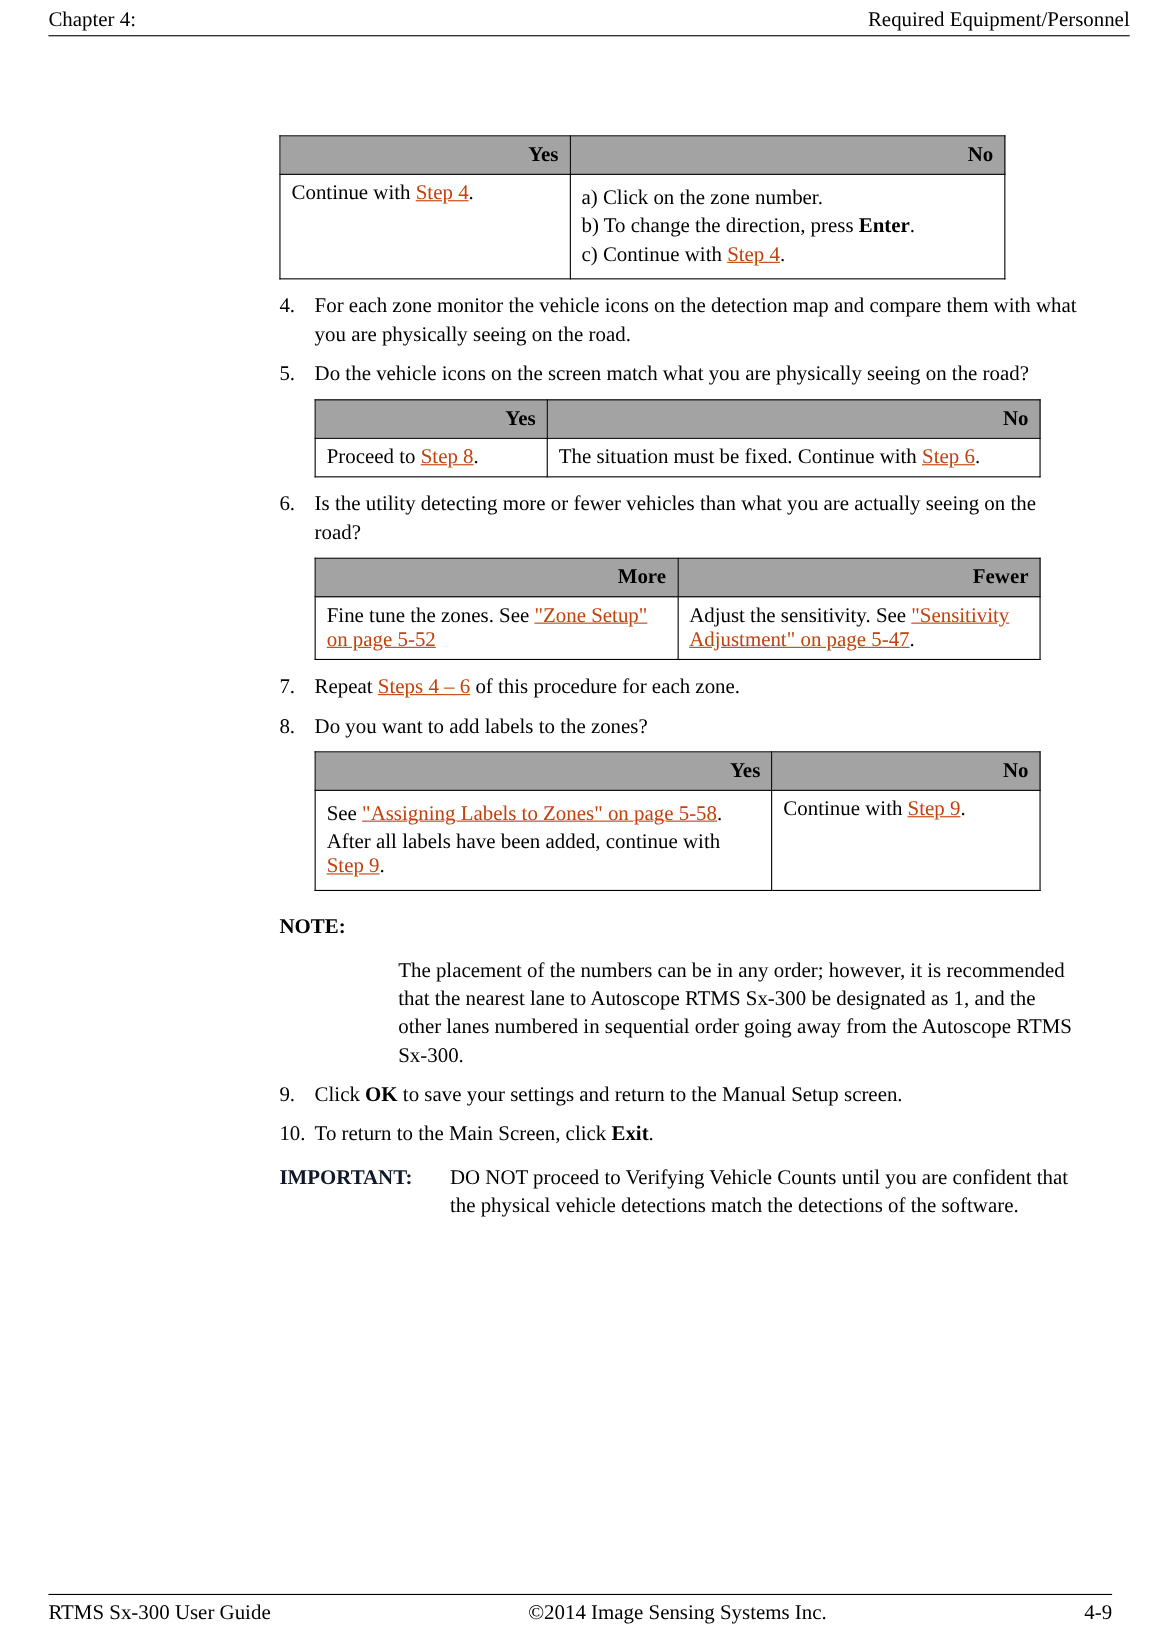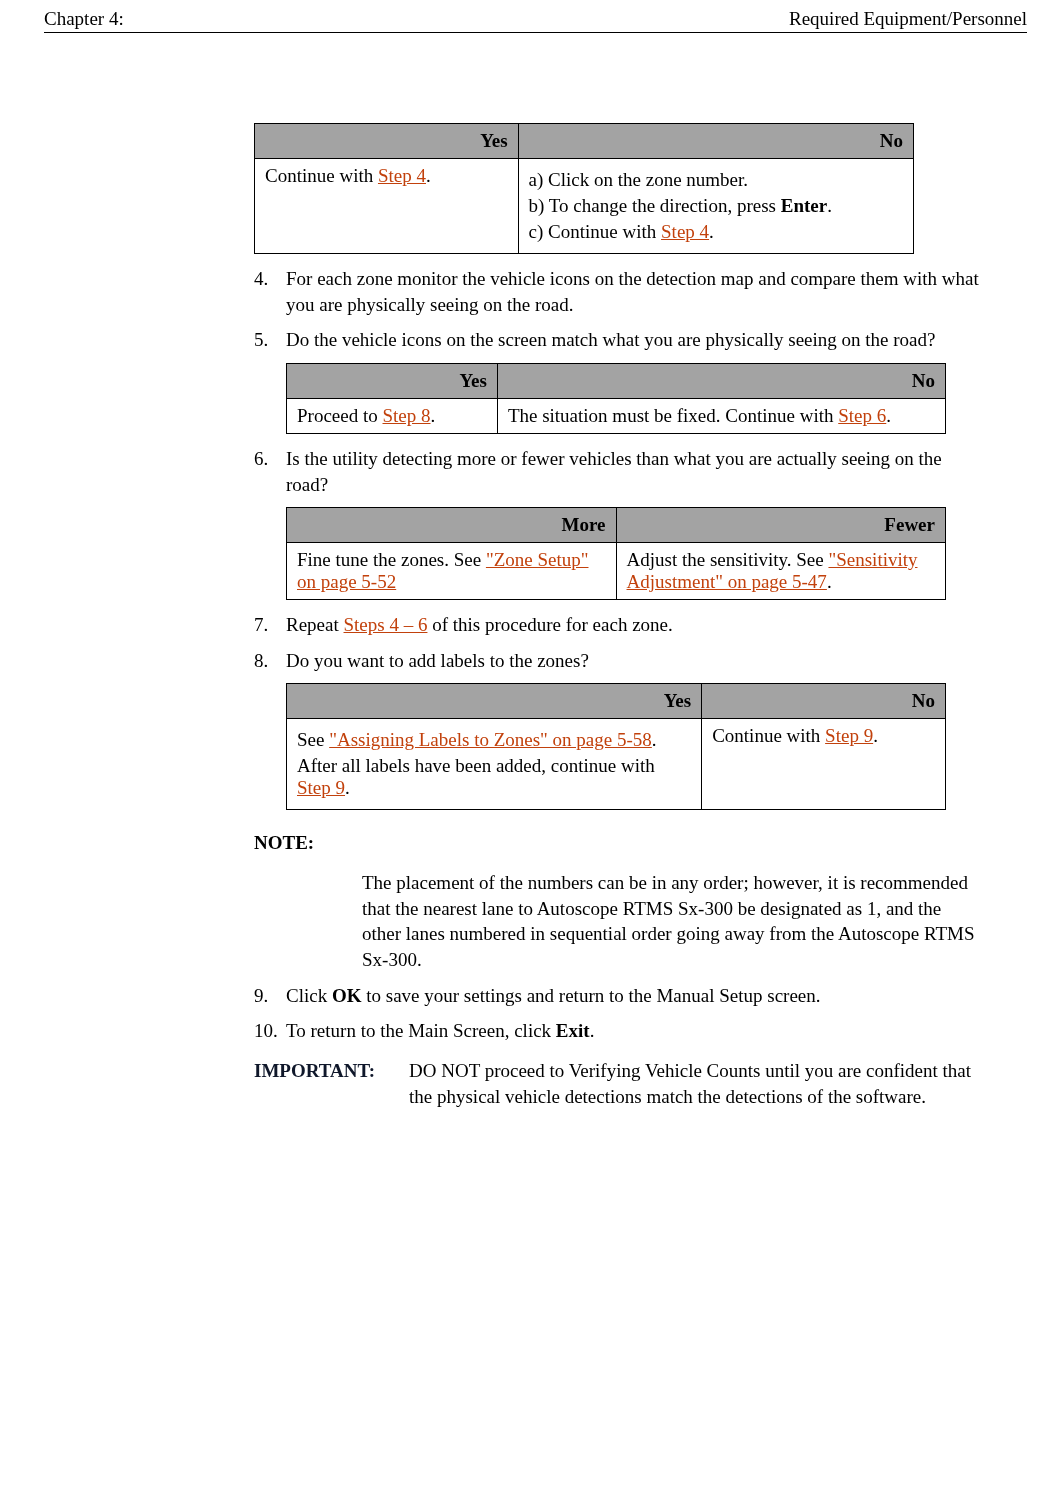--- a/index.html
+++ b/index.html
@@ -264,6 +264,11 @@
 
   </div>
 
+  <div class="ftr">
+    <span>RTMS Sx-300 User Guide</span>
+    <span>©2014 Image Sensing Systems Inc.</span>
+    <span>4-9</span>
+  </div>
 </div>
 
 </body></html>

